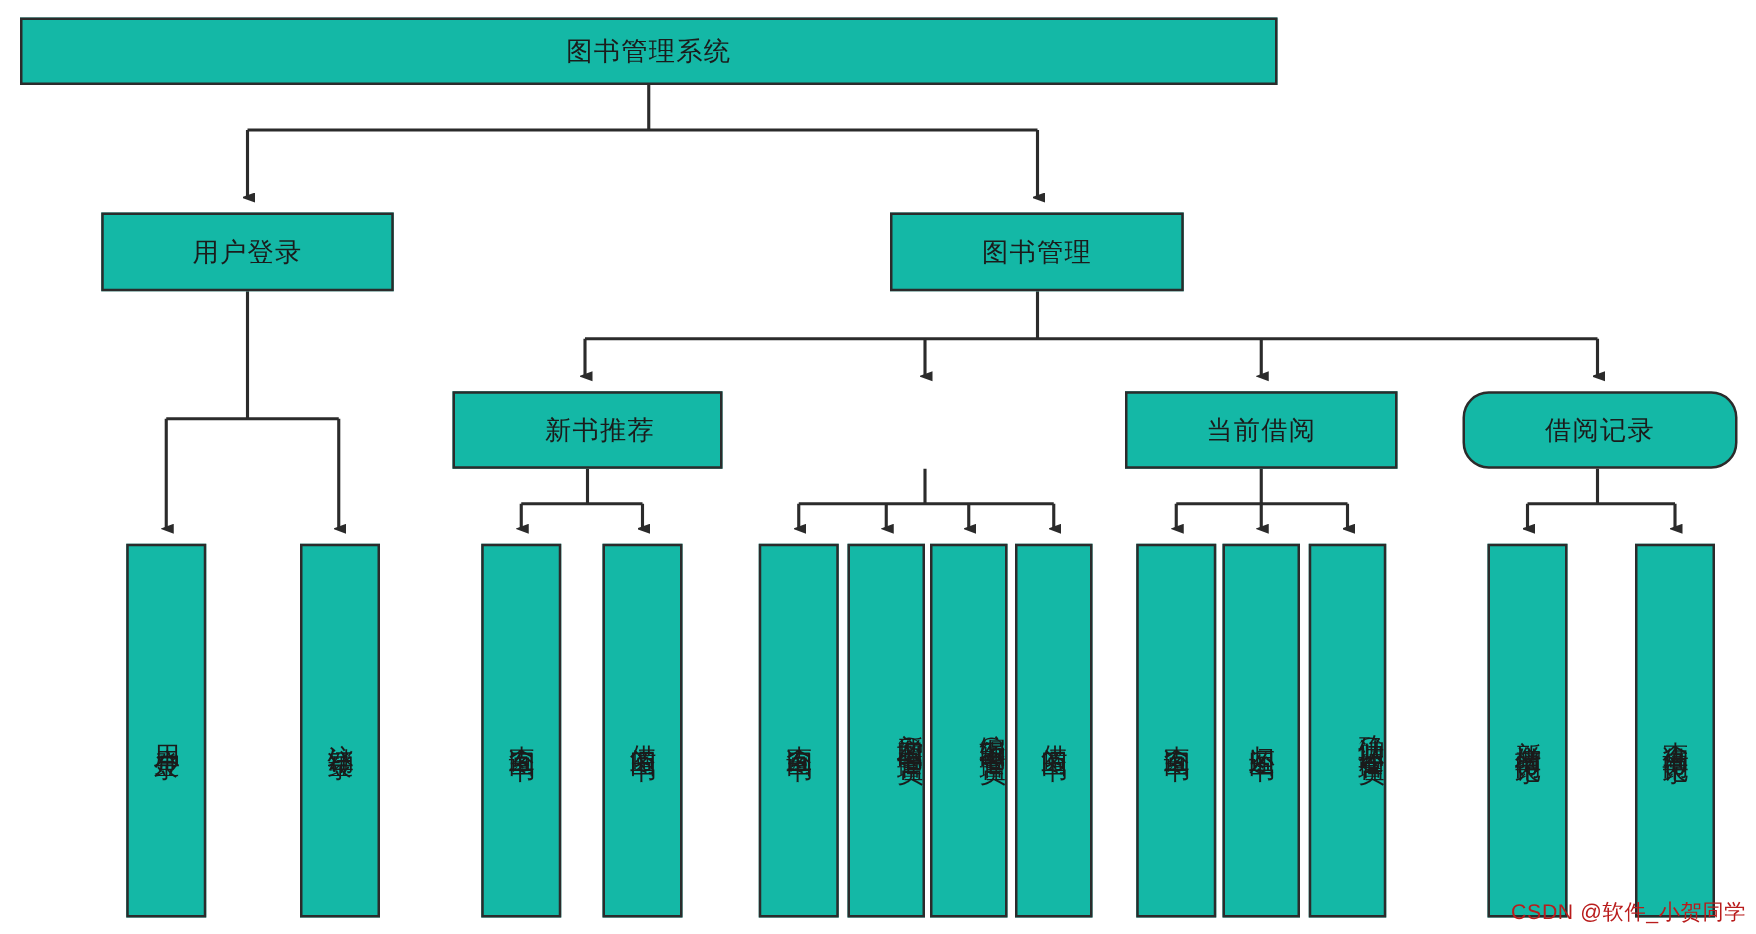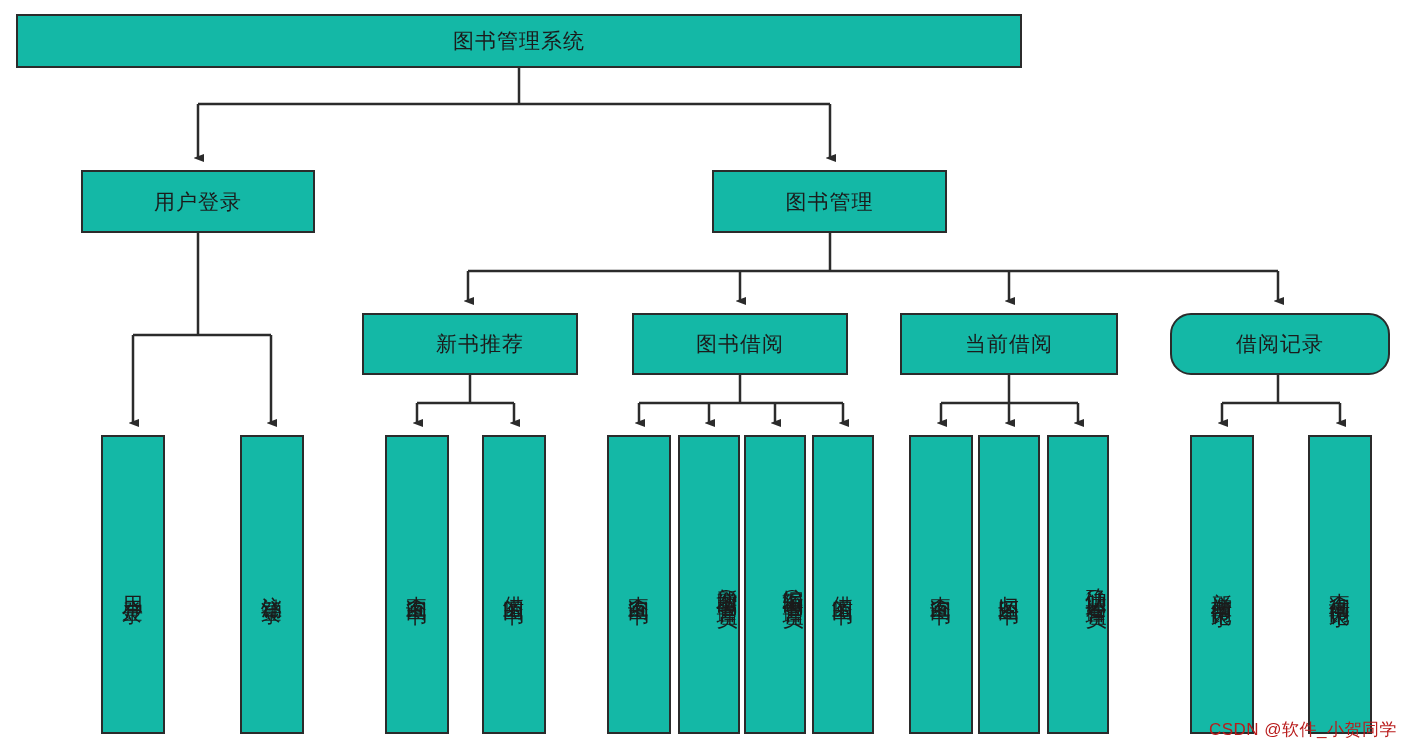--- a/index.html
+++ b/index.html
@@ -140,9 +140,6 @@
   <div class="node horiz" style="left:362px; top:313px; width:216px; height:62px;padding-left:20px;">
     <span class="nodelabel">新书推荐</span>
   </div>
-  <div class="node horiz" style="left:632px; top:313px; width:216px; height:62px;">
-    <span class="nodelabel">图书借阅</span>
-  </div>
   <div class="node horiz" style="left:900px; top:313px; width:218px; height:62px;text-align:right;">
     <span class="nodelabel">当前借阅</span>
   </div>

